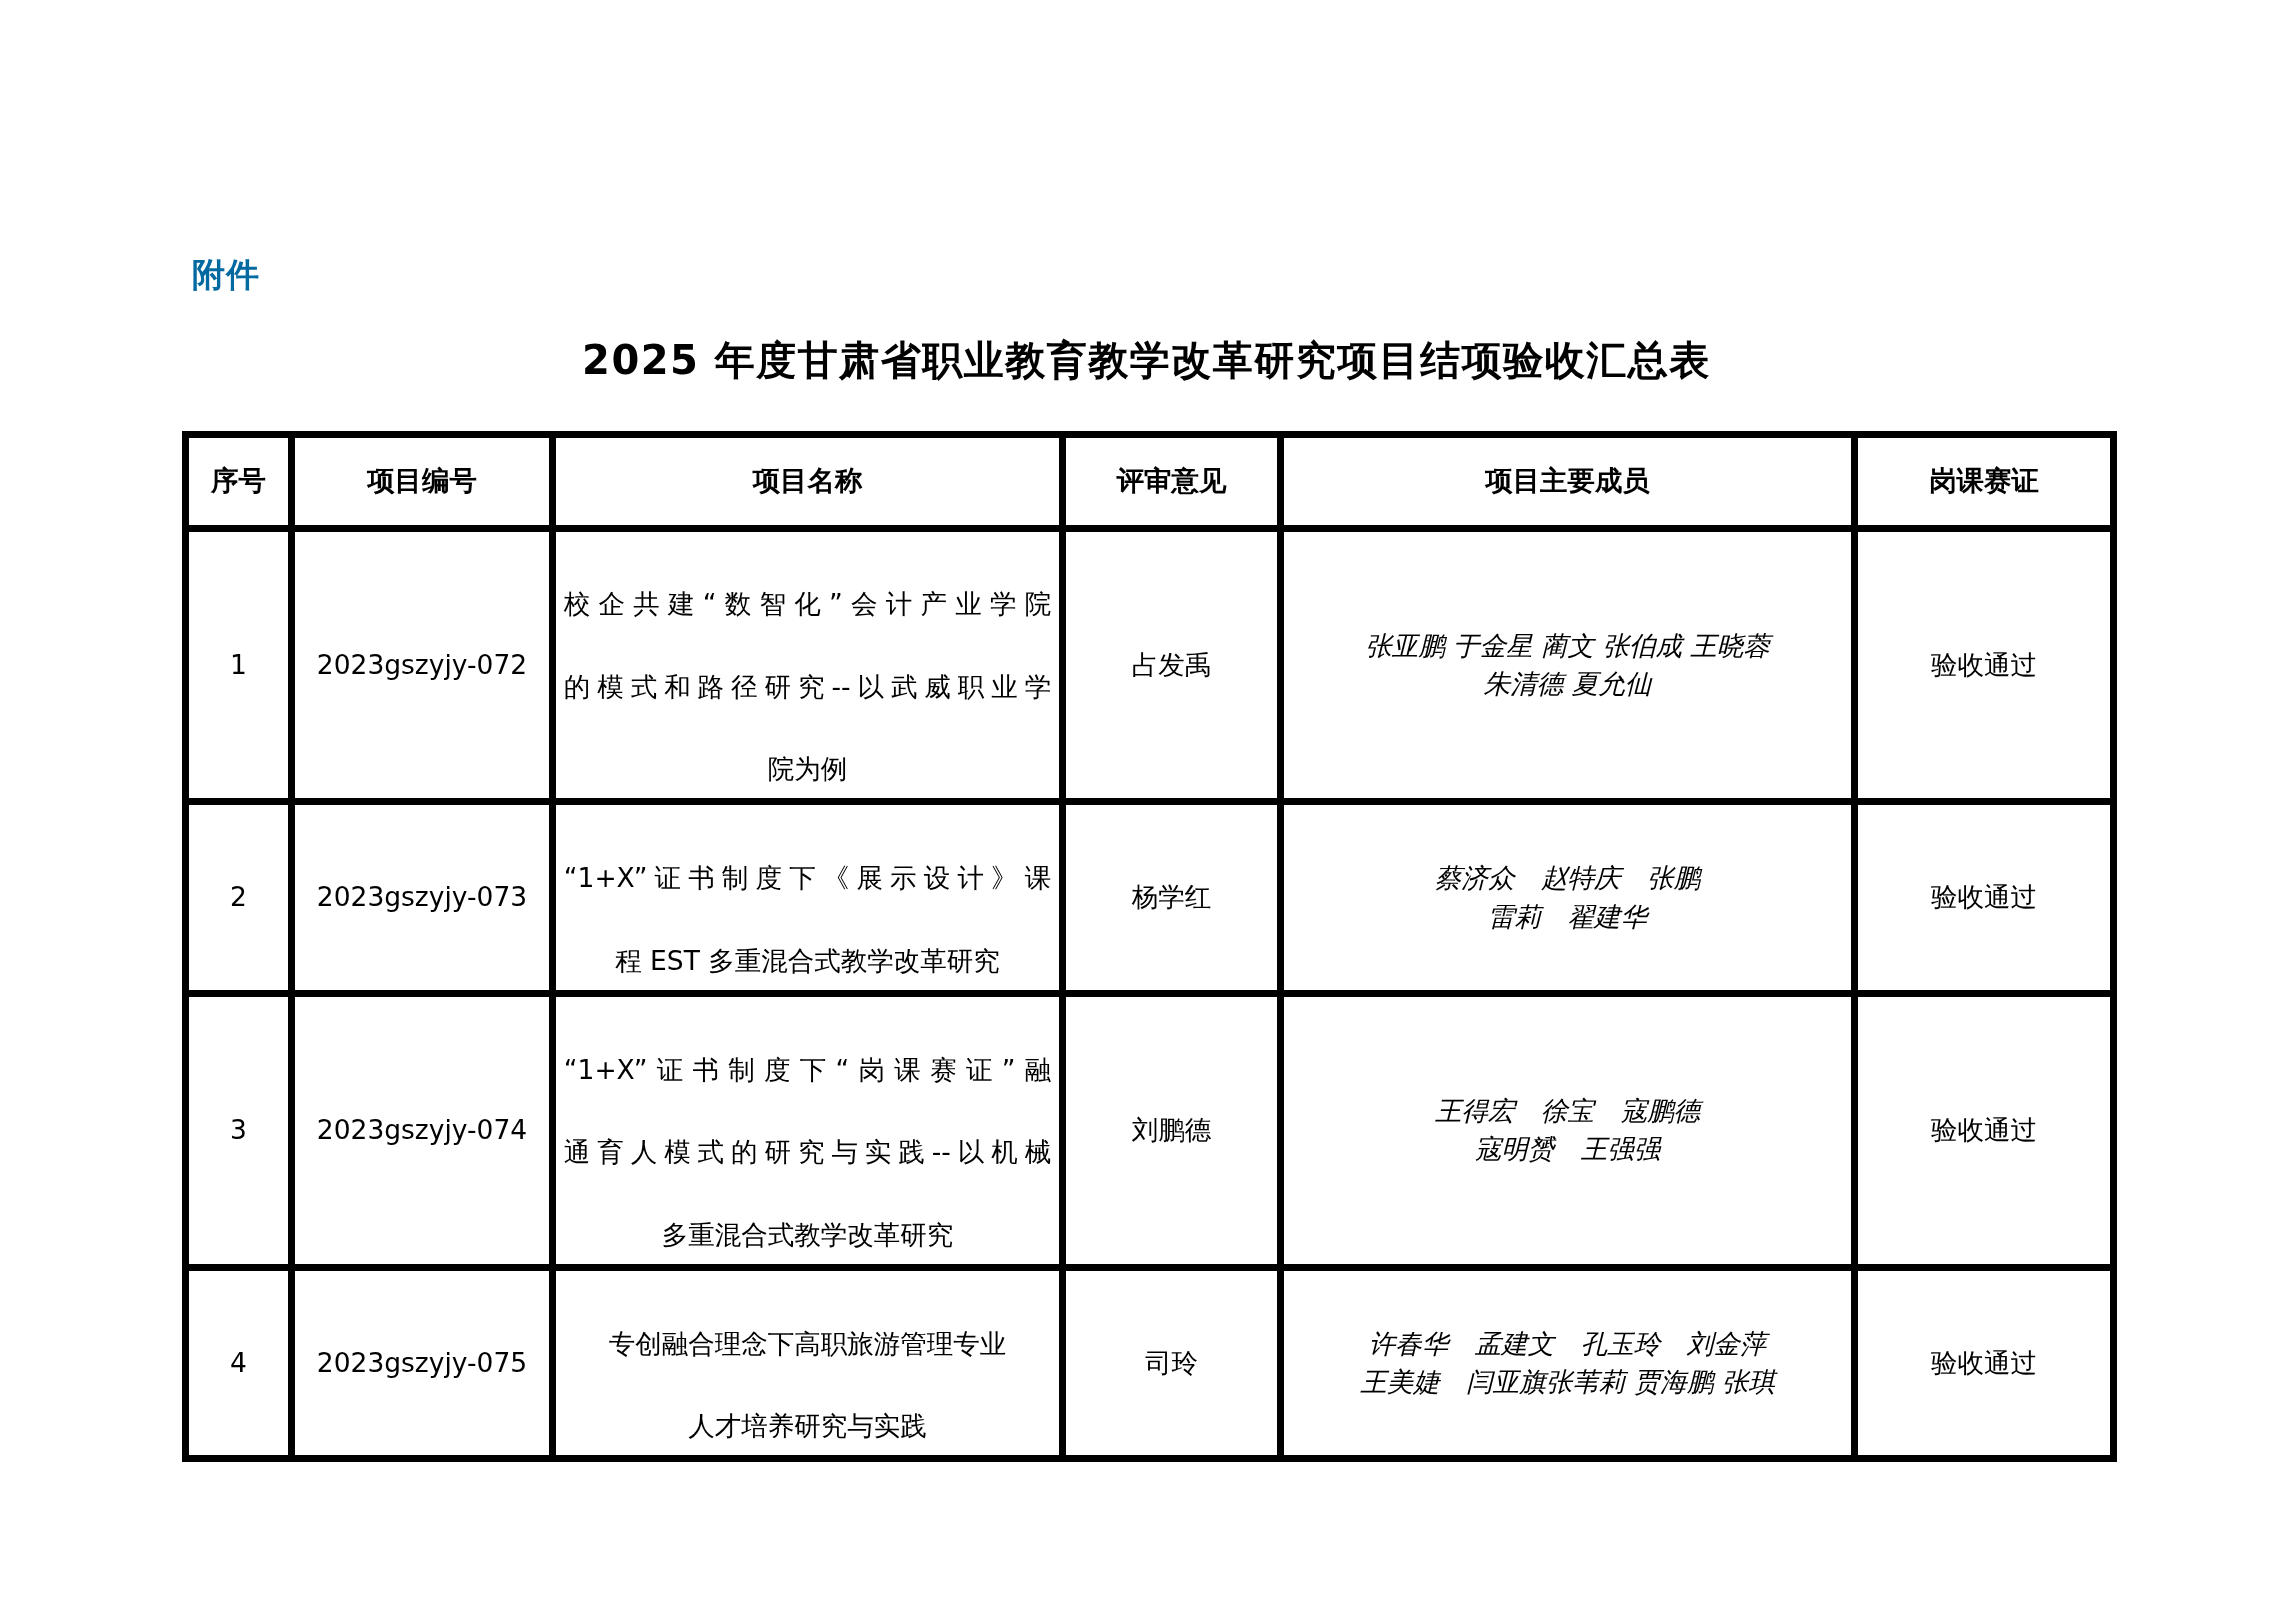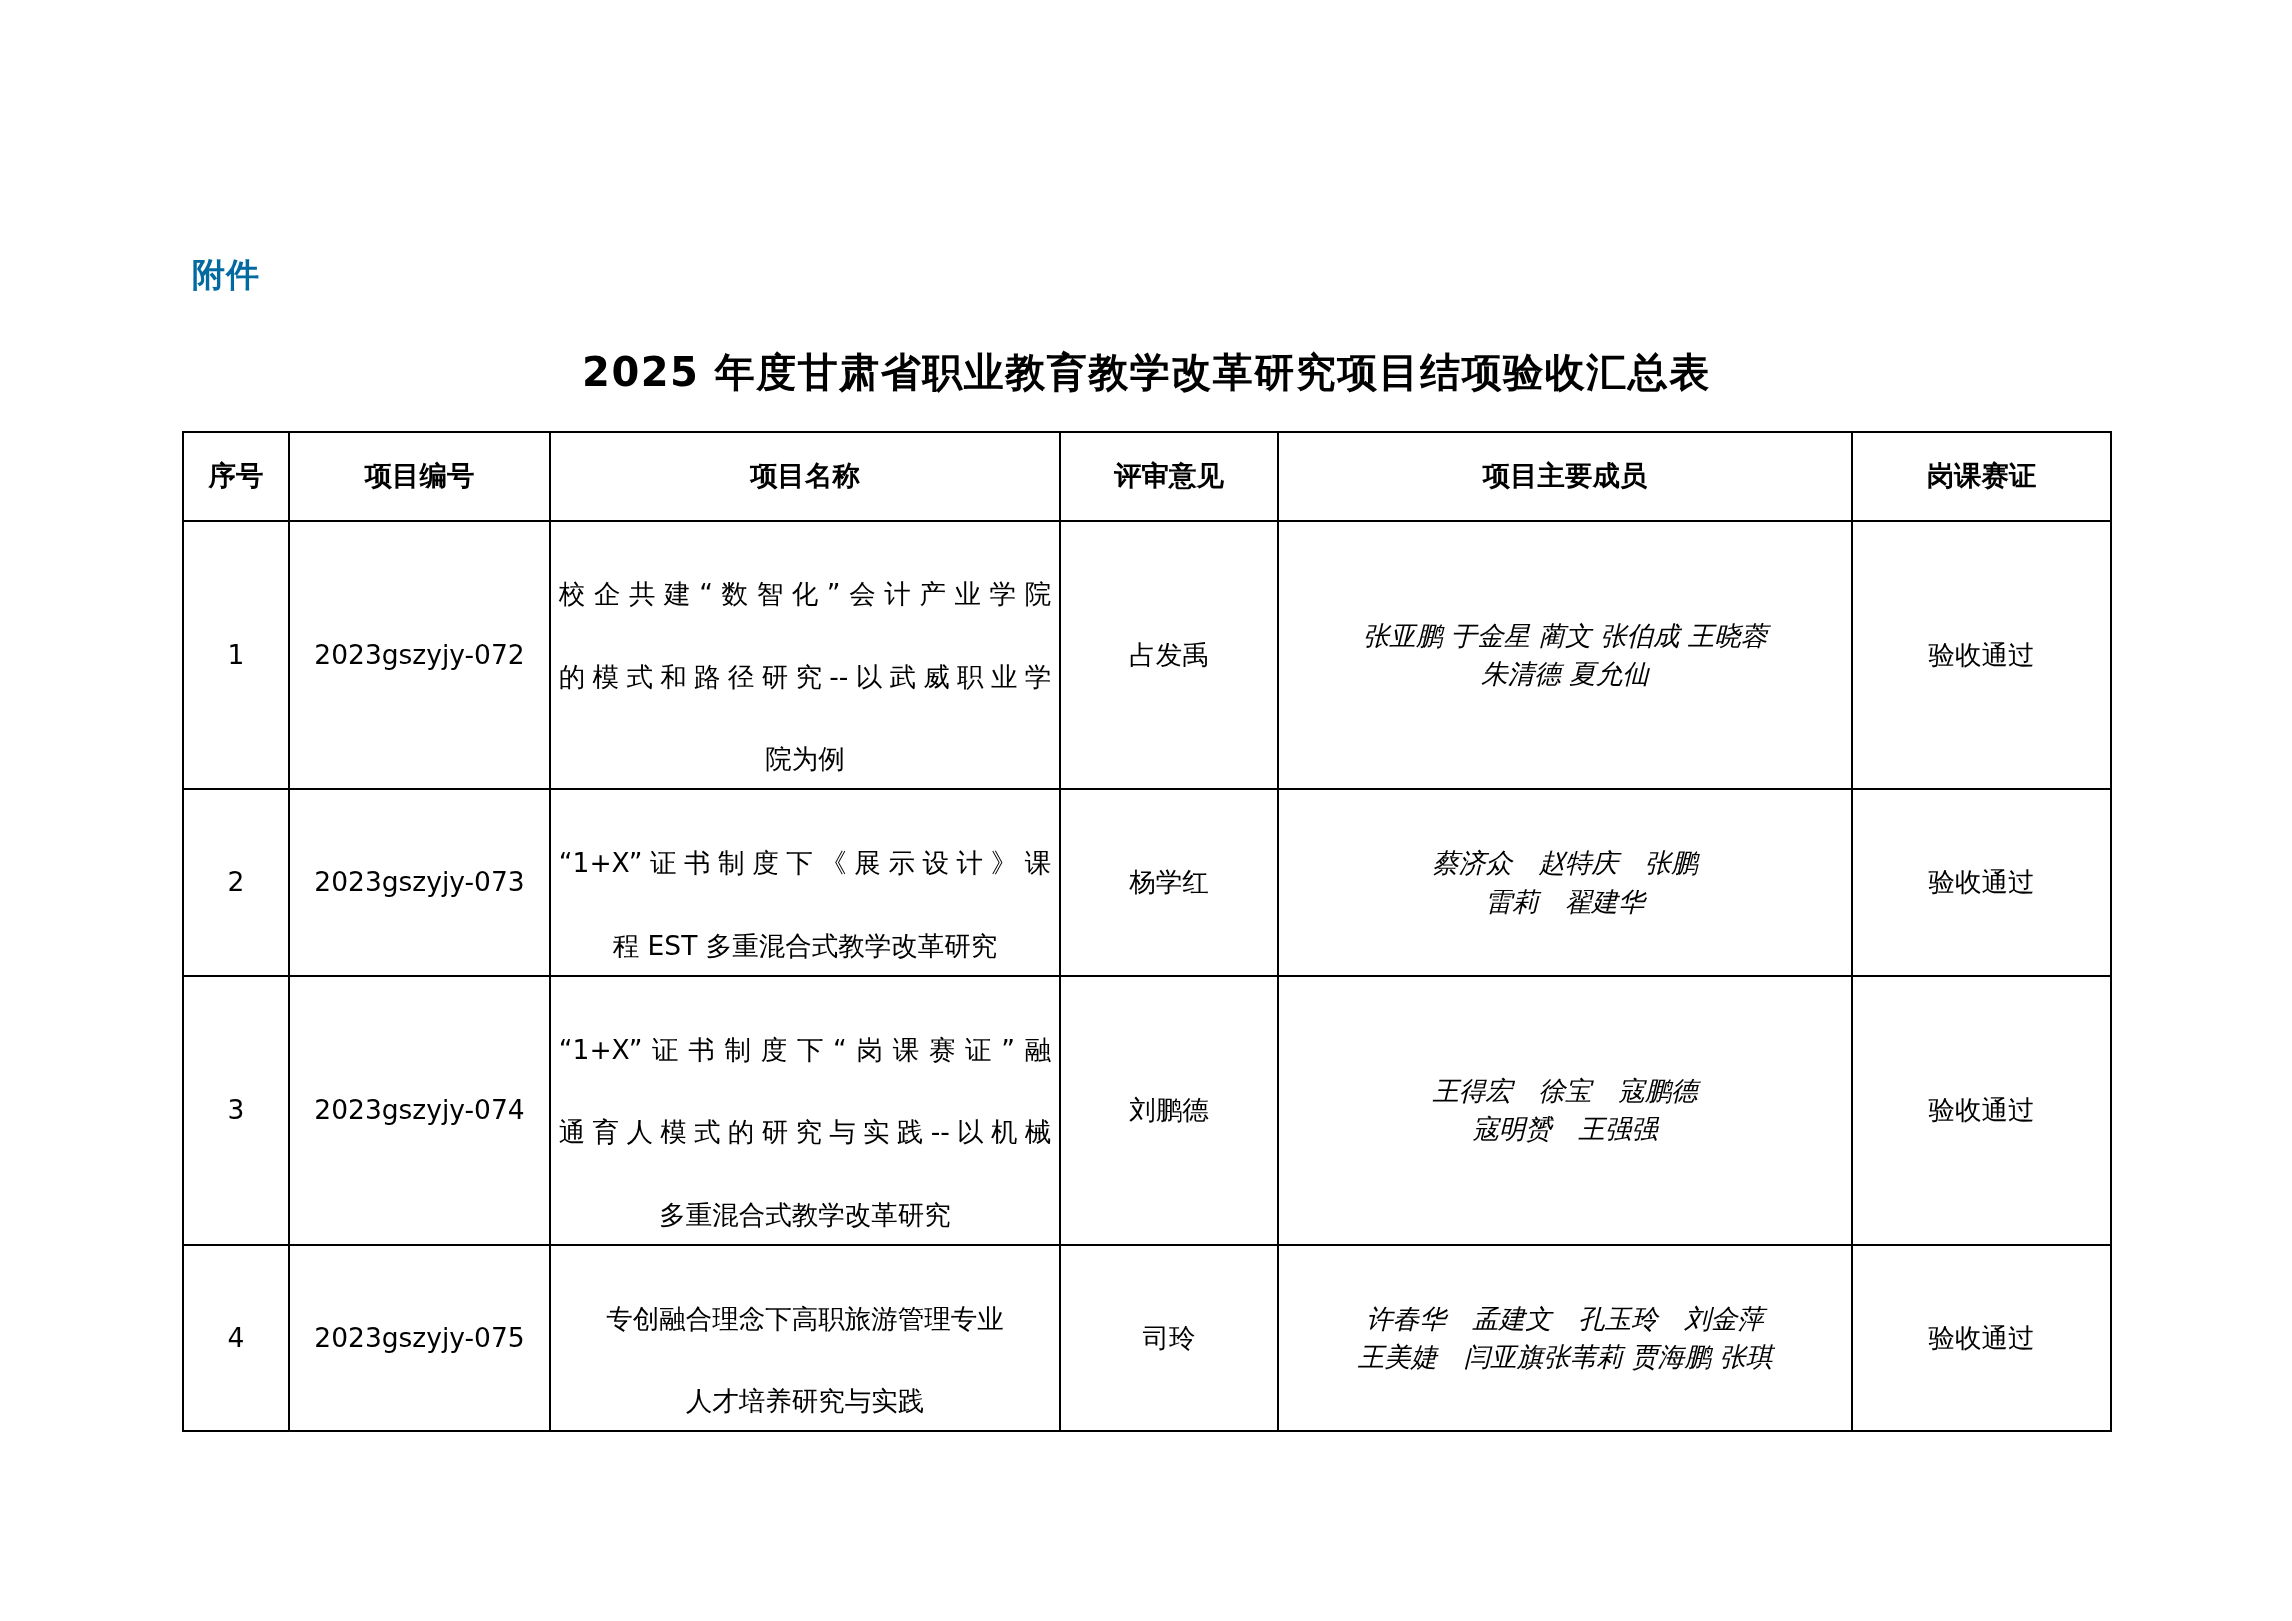--- a/index.html
+++ b/index.html
@@ -44,7 +44,6 @@
     font-weight: 700;
     letter-spacing: 1.5px;
     color: #000;
-    margin-top: 12px;
   }
   .table-wrap {
     position: absolute;

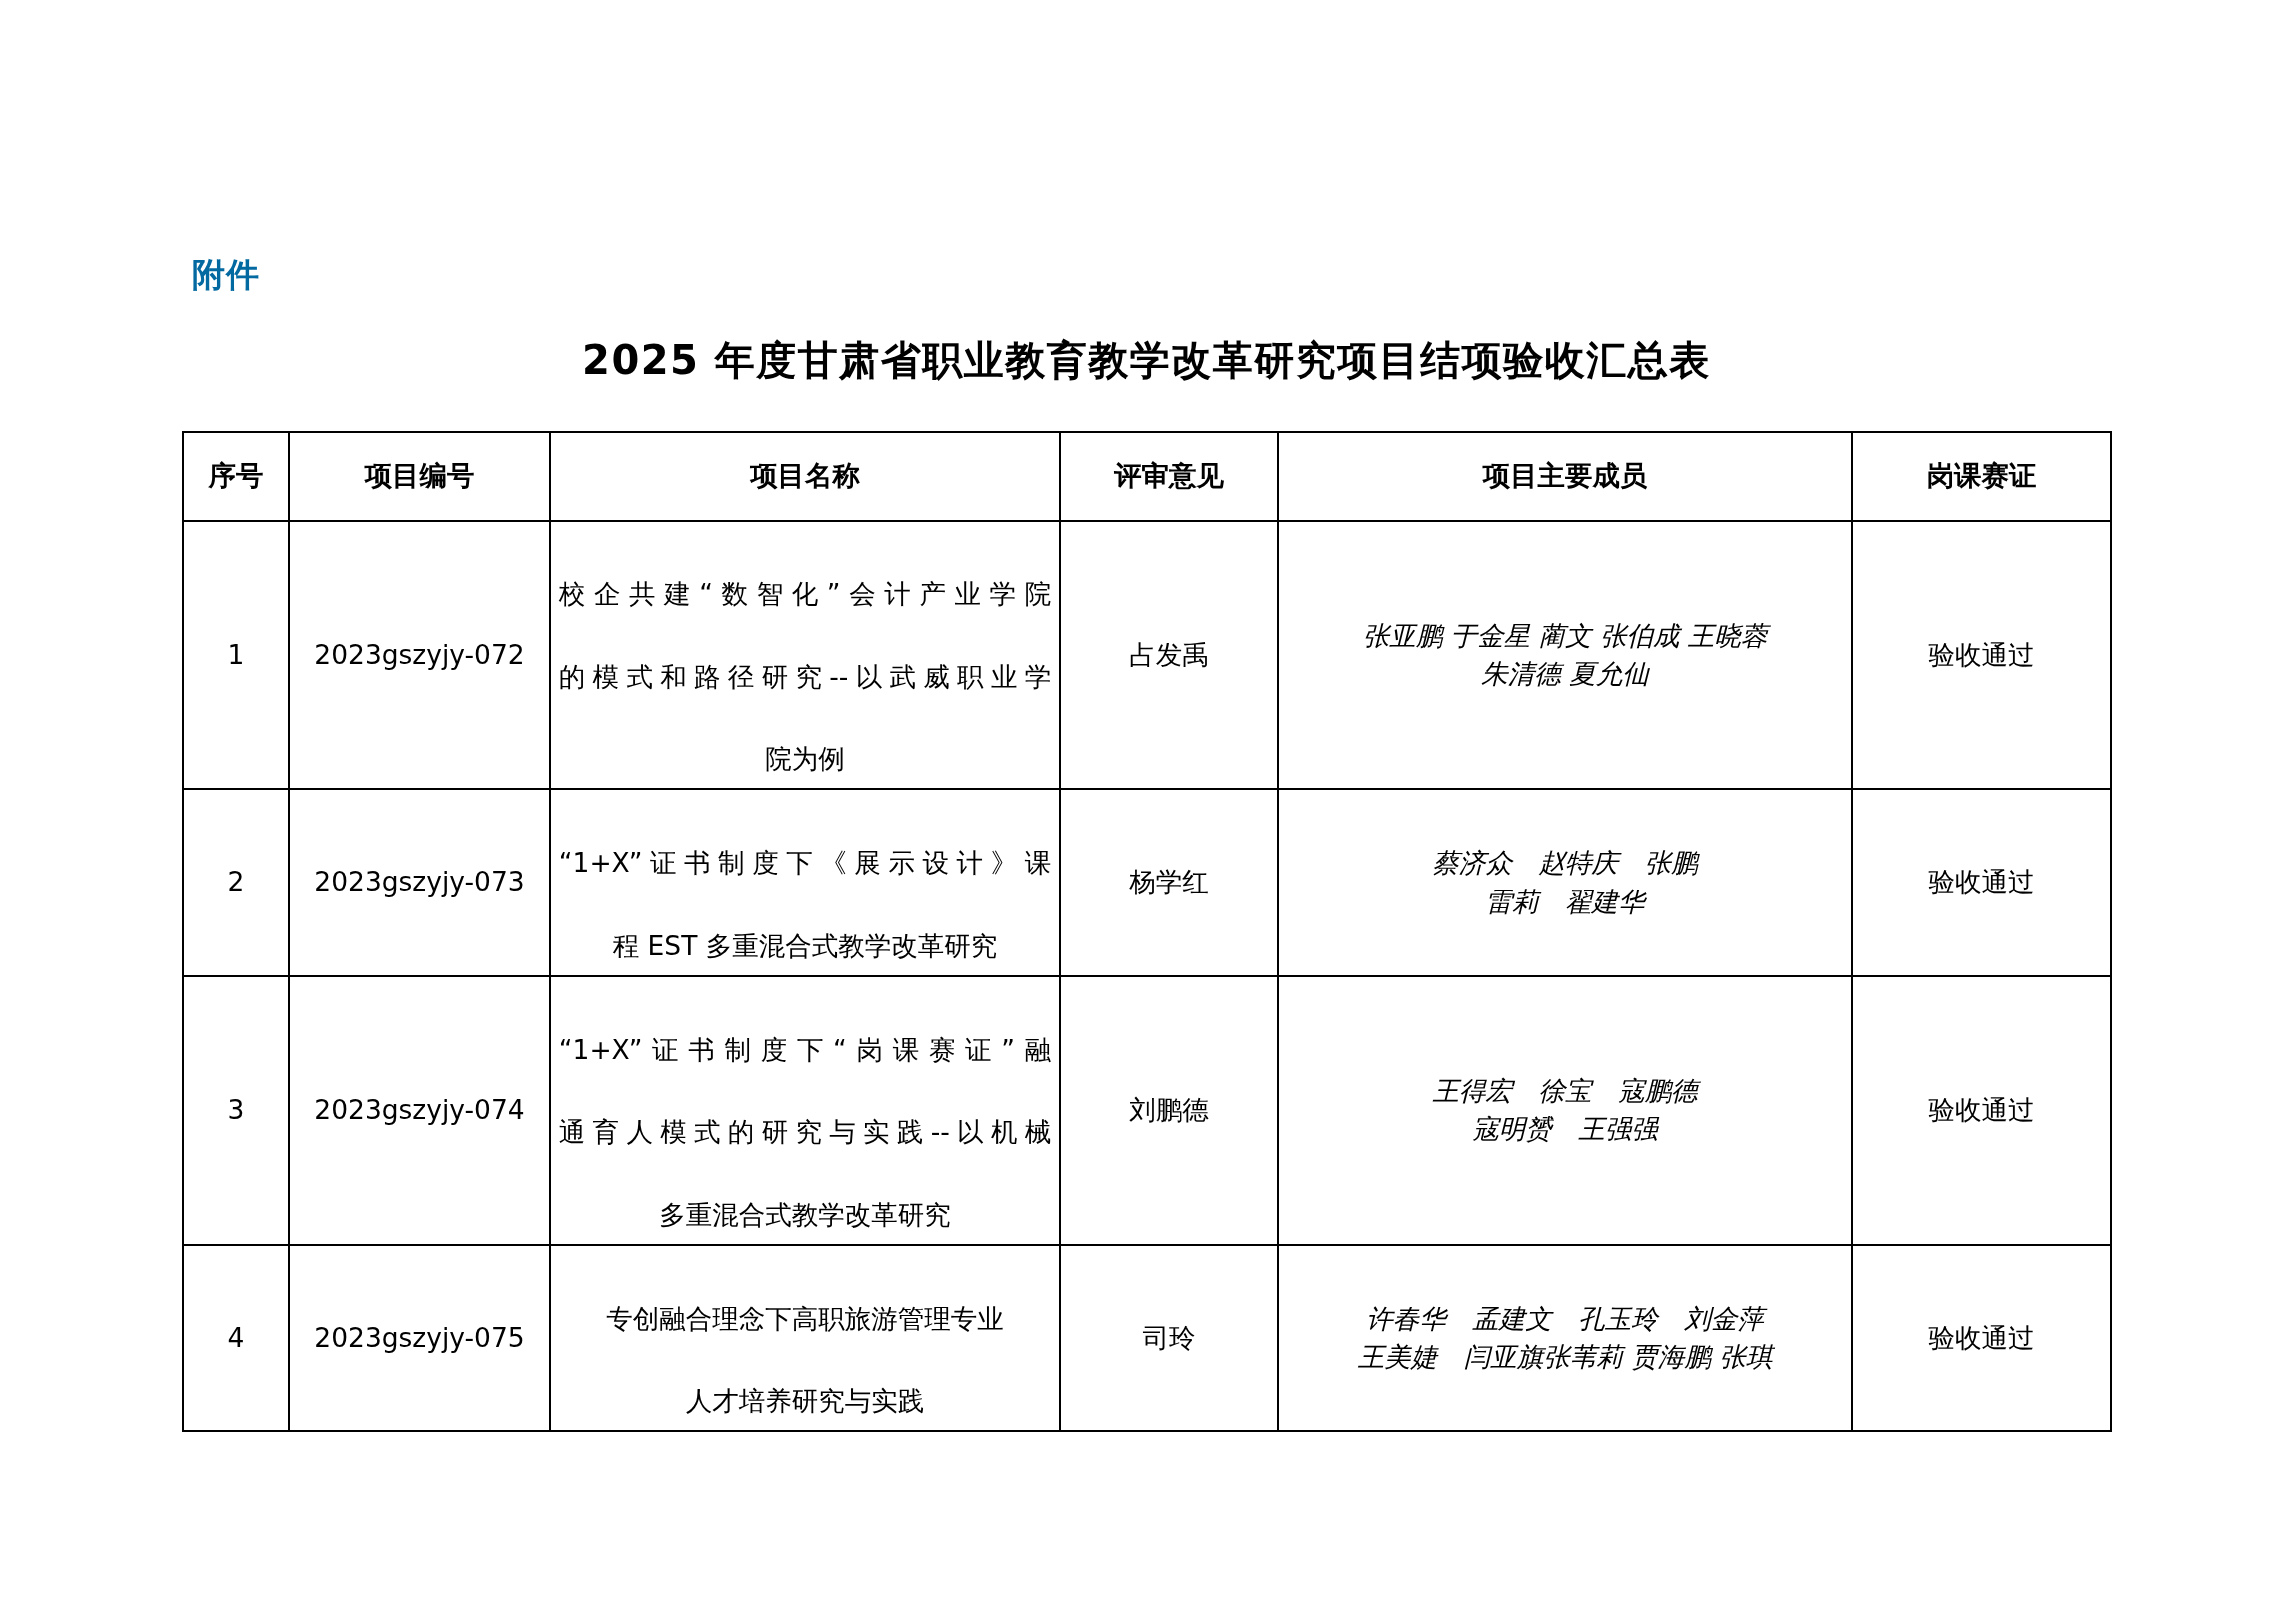--- a/index.html
+++ b/index.html
@@ -57,7 +57,7 @@
     table-layout: fixed;
   }
   table.main-table td, table.main-table th {
-    border: 2px solid #000000;
+    border: 7px solid #000000;
     padding: 9.8px 7.8px;
     vertical-align: middle;
     text-align: center;

